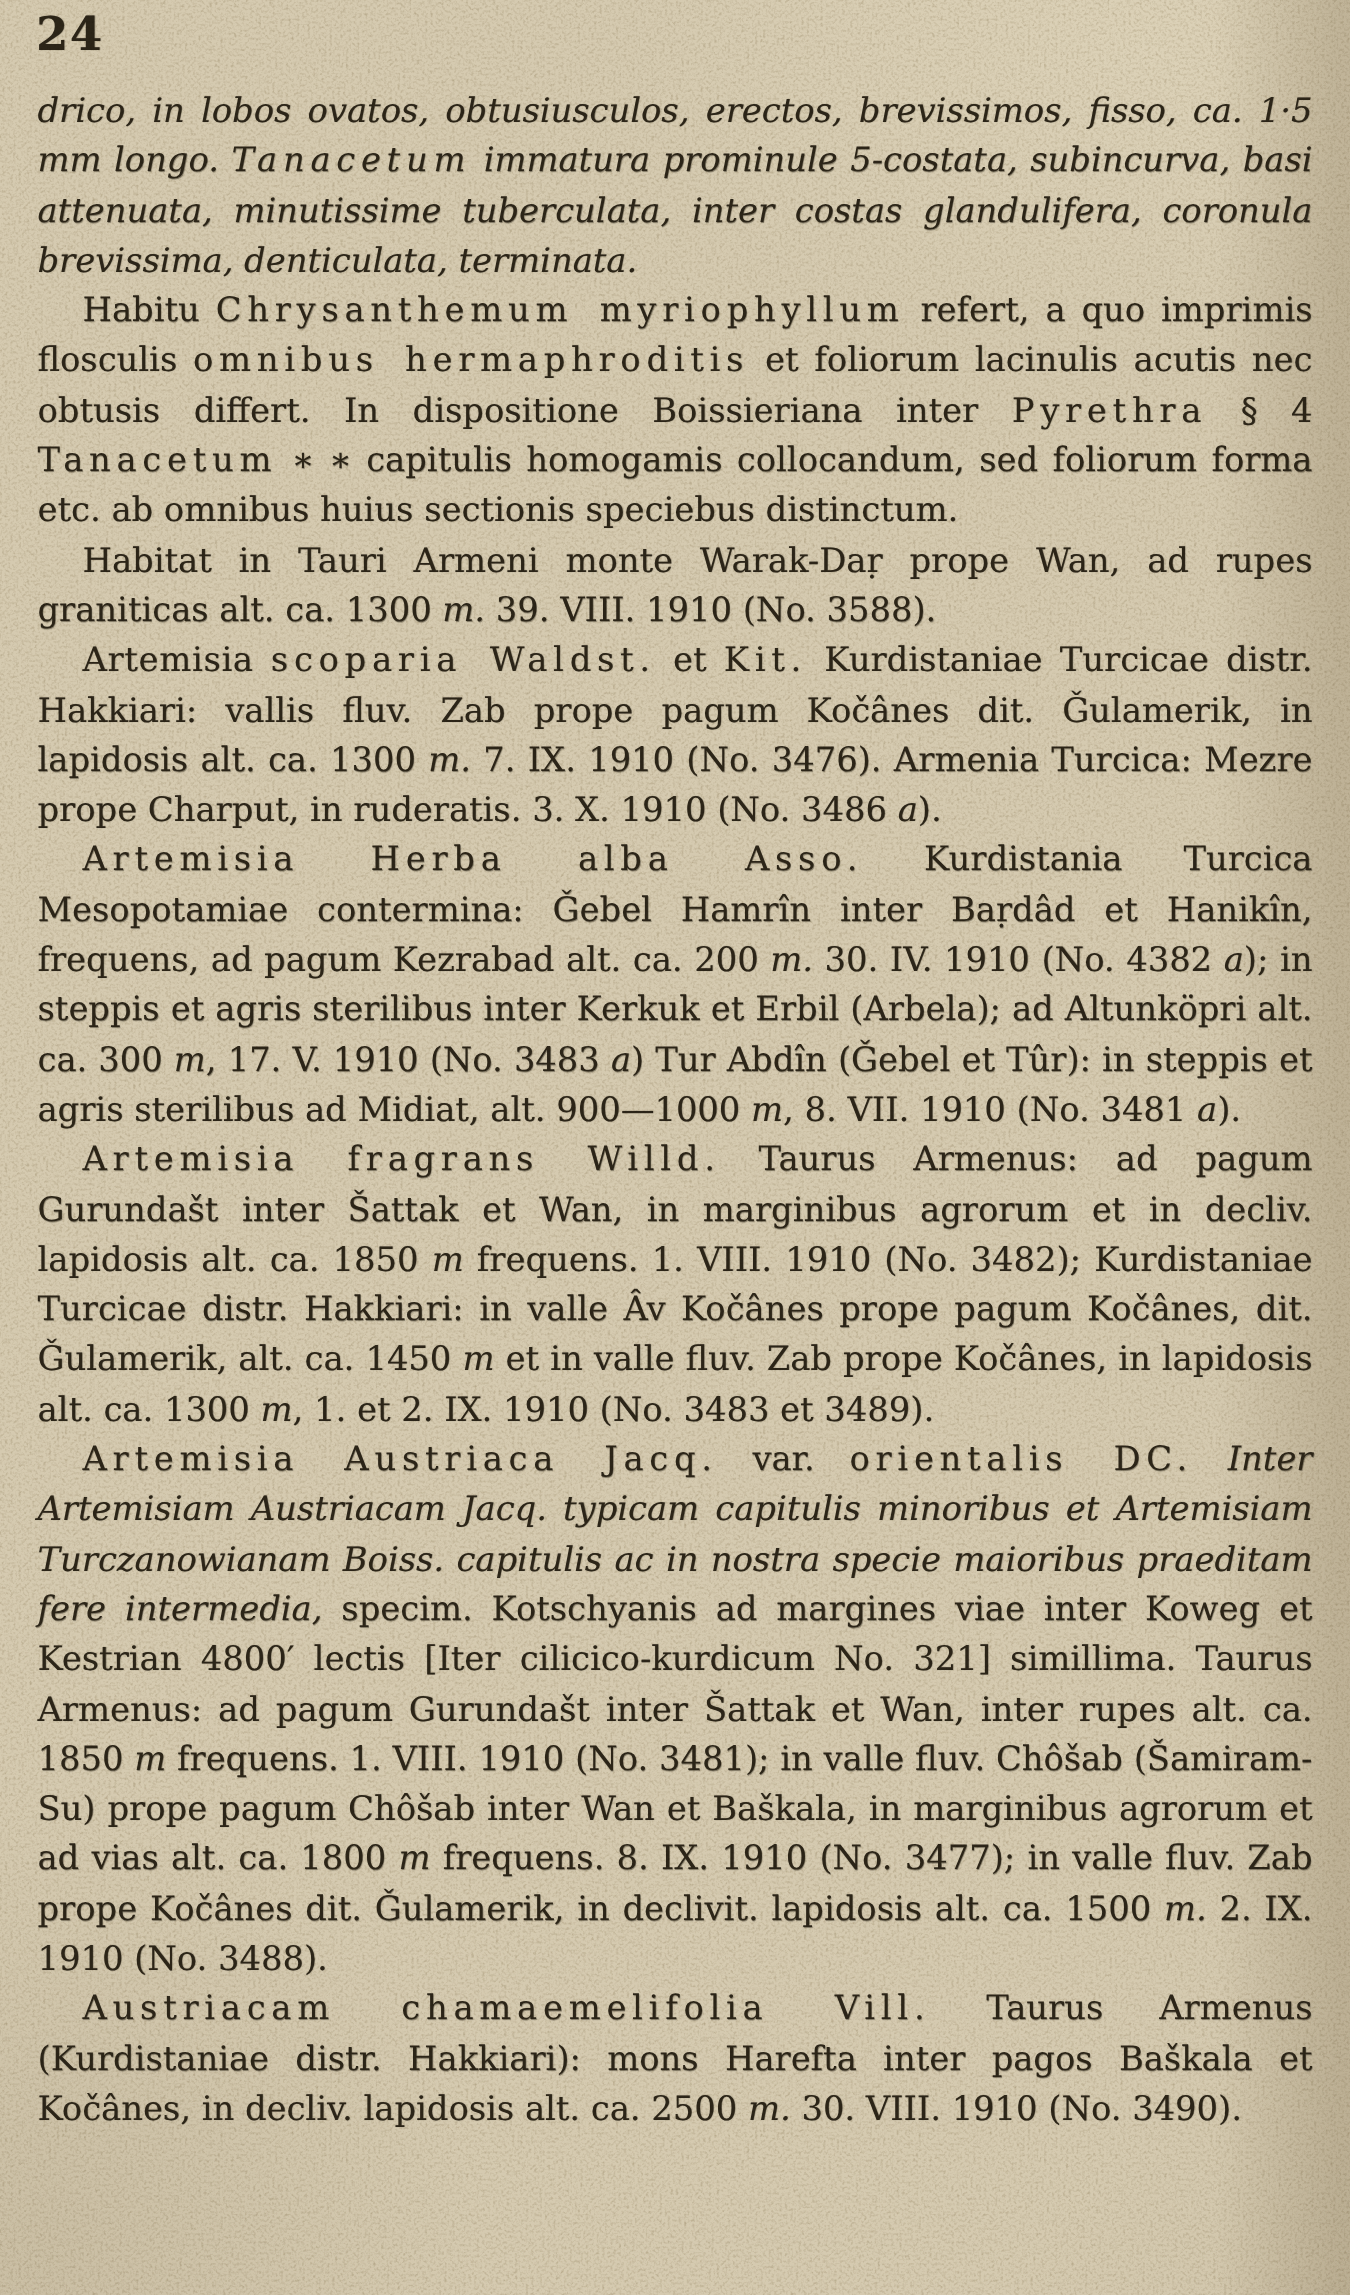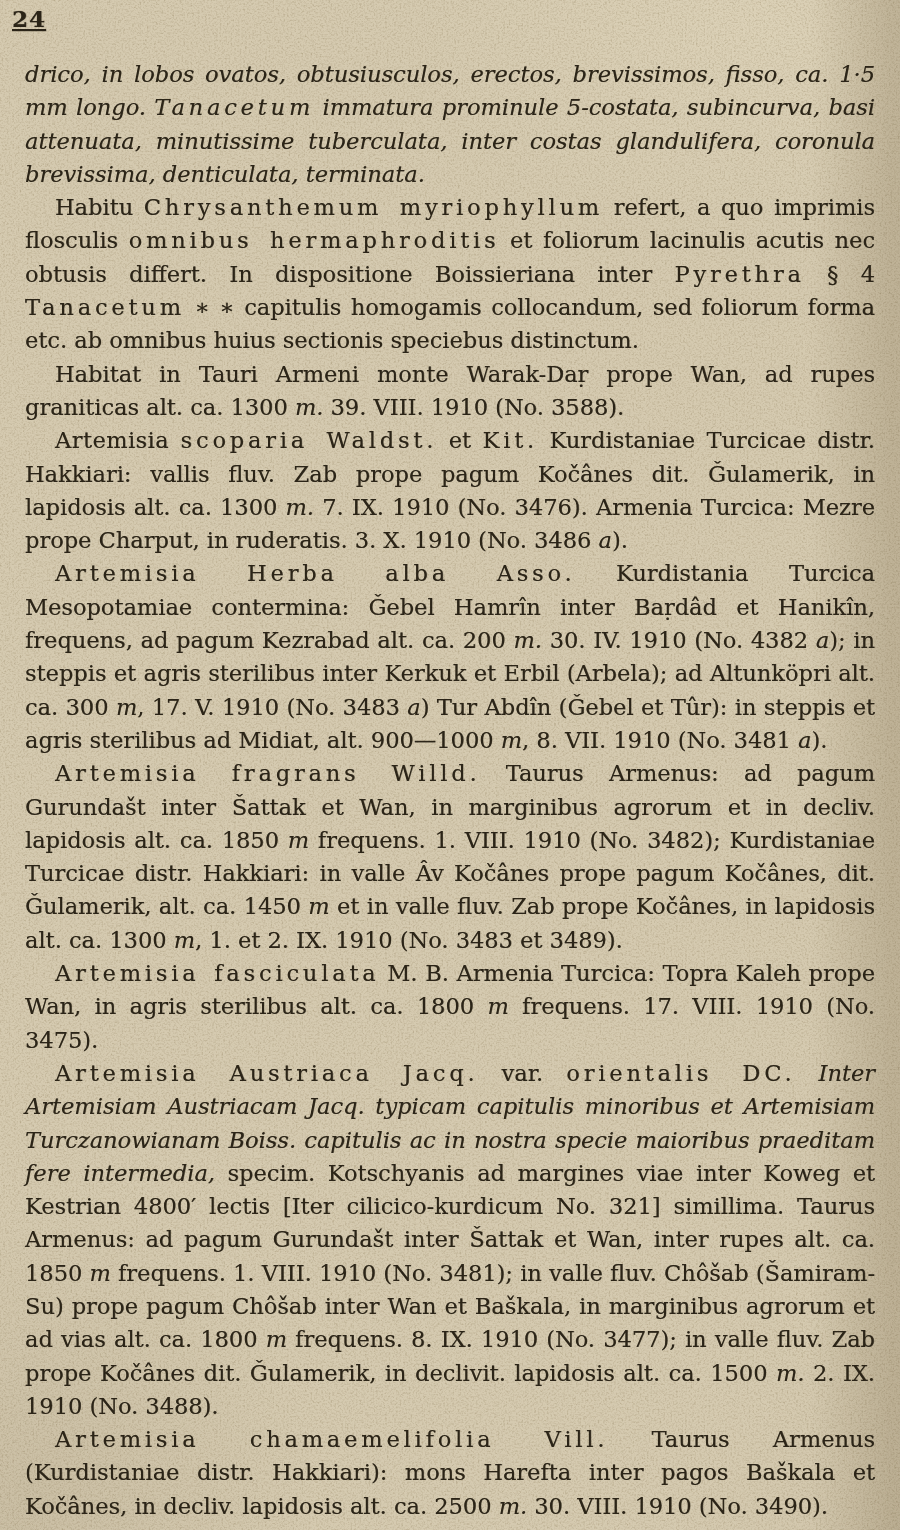--- a/index.html
+++ b/index.html
@@ -30,12 +30,11 @@
   .page-number {
     position: absolute;
     top: 5px;
-    left: 12px;
-    font-size: 23px;
+    left: 24px;
+    font-size: 31px;
     font-weight: bold;
     letter-spacing: 1px;
     text-shadow: 0.4px 0.4px 0.7px rgba(44,37,24,0.55);
-    text-decoration: underline;
   }
   .page-body {
     position: absolute;

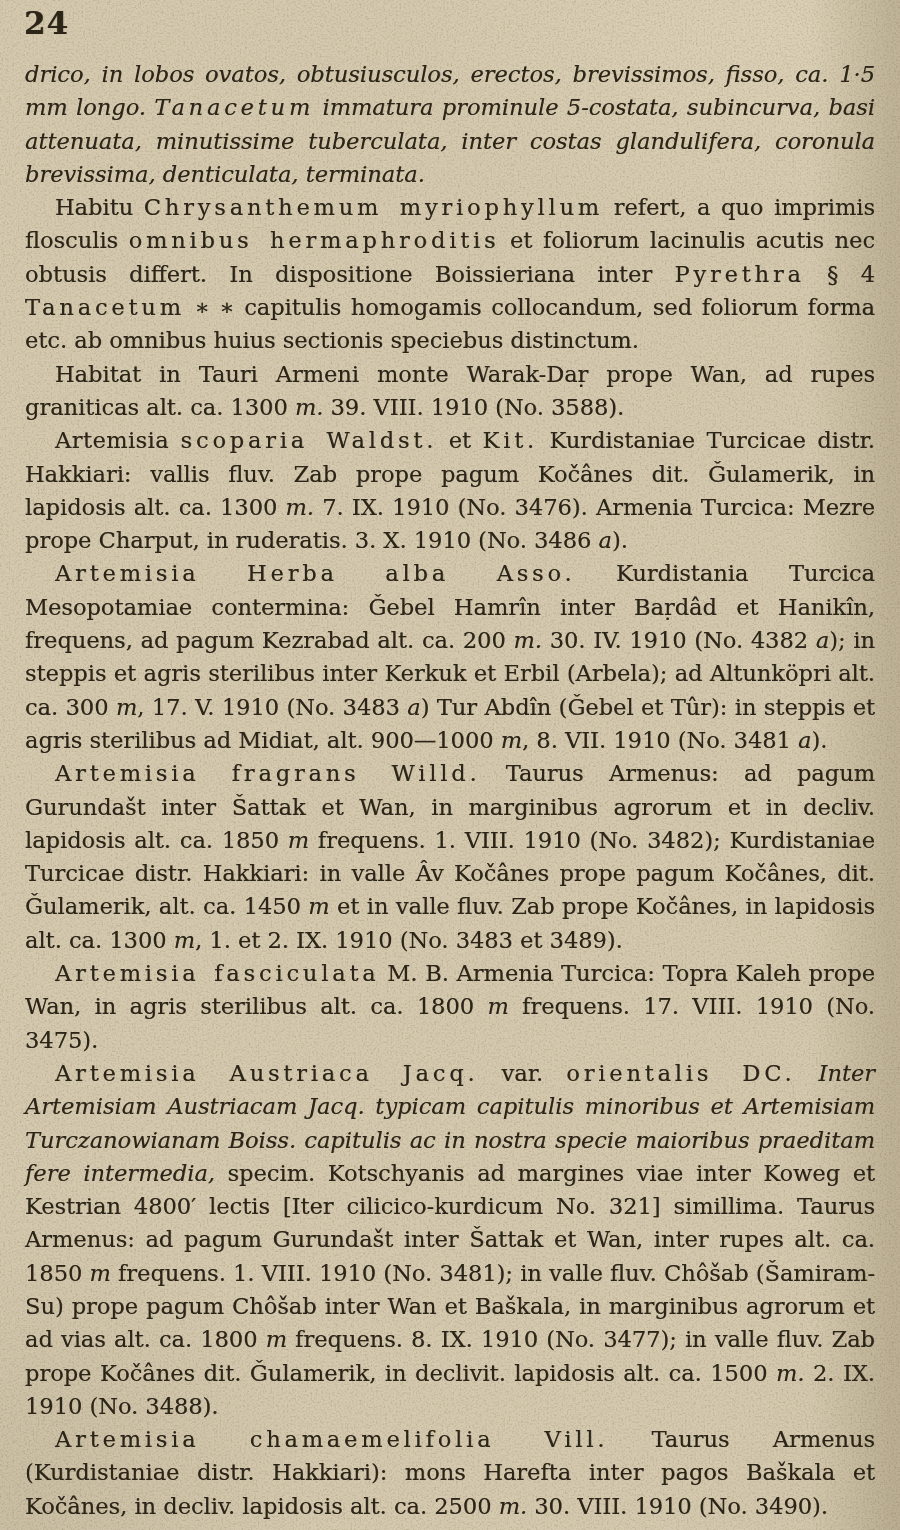--- a/index.html
+++ b/index.html
@@ -72,7 +72,6 @@
       <p class="indent"><span class="seg-bold">Artemisia</span><span class="seg-normal"> </span><span class="seg-spaced">scoparia Waldst.</span><span class="seg-normal"> et </span><span class="seg-spaced">Kit.</span><span class="seg-normal"> Kurdistaniae Turcicae distr. Hakkiari: vallis fluv. Zab prope pagum Kočânes dit. Ǧulamerik, in lapidosis alt. ca. 1300 </span><span class="seg-italic">m.</span><span class="seg-normal"> 7. IX. 1910 (No. 3476). Armenia Turcica: Mezre prope Charput, in ruderatis. 3. X. 1910 (No. 3486 </span><span class="seg-italic">a</span><span class="seg-normal">).</span></p>
       <p class="indent"><span class="seg-spaced">Artemisia Herba alba Asso.</span><span class="seg-normal"> Kurdistania Turcica Mesopotamiae contermina: Ǧebel Hamrîn inter Baṛdâd et Hanikîn, frequens, ad pagum Kezrabad alt. ca. 200 </span><span class="seg-italic">m.</span><span class="seg-normal"> 30. IV. 1910 (No. 4382 </span><span class="seg-italic">a</span><span class="seg-normal">); in steppis et agris sterilibus inter Kerkuk et Erbil (Arbela); ad Altunköpri alt. ca. 300 </span><span class="seg-italic">m</span><span class="seg-normal">, 17. V. 1910 (No. 3483 </span><span class="seg-italic">a</span><span class="seg-normal">) Tur Abdîn (Ǧebel et Tûr): in steppis et agris sterilibus ad Midiat, alt. 900—1000 </span><span class="seg-italic">m</span><span class="seg-normal">, 8. VII. 1910 (No. 3481 </span><span class="seg-italic">a</span><span class="seg-normal">).</span></p>
       <p class="indent"><span class="seg-spaced">Artemisia fragrans Willd.</span><span class="seg-normal"> Taurus Armenus: ad pagum Gurundašt inter Šattak et Wan, in marginibus agrorum et in decliv. lapidosis alt. ca. 1850 </span><span class="seg-italic">m</span><span class="seg-normal"> frequens. 1. VIII. 1910 (No. 3482); Kurdistaniae Turcicae distr. Hakkiari: in valle Âv Kočânes prope pagum Kočânes, dit. Ǧulamerik, alt. ca. 1450 </span><span class="seg-italic">m</span><span class="seg-normal"> et in valle fluv. Zab prope Kočânes, in lapidosis alt. ca. 1300 </span><span class="seg-italic">m</span><span class="seg-normal">, 1. et 2. IX. 1910 (No. 3483 et 3489).</span></p>
-      <p class="indent"><span class="seg-spaced">Artemisia fasciculata</span><span class="seg-normal"> M. B. Armenia Turcica: Topra Kaleh prope Wan, in agris sterilibus alt. ca. 1800 </span><span class="seg-italic">m</span><span class="seg-normal"> frequens. 17. VIII. 1910 (No. 3475).</span></p>
       <p class="indent"><span class="seg-spaced">Artemisia Austriaca Jacq.</span><span class="seg-normal"> var. </span><span class="seg-spaced">orientalis DC.</span><span class="seg-normal"> </span><span class="seg-italic">Inter Artemisiam Austriacam Jacq. typicam capitulis minoribus et Artemisiam Turczanowianam Boiss. capitulis ac in nostra specie maioribus praeditam fere intermedia,</span><span class="seg-normal"> specim. Kotschyanis ad margines viae inter Koweg et Kestrian 4800′ lectis [Iter cilicico-kurdicum No. 321] simillima. Taurus Armenus: ad pagum Gurundašt inter Šattak et Wan, inter rupes alt. ca. 1850 </span><span class="seg-italic">m</span><span class="seg-normal"> frequens. 1. VIII. 1910 (No. 3481); in valle fluv. Chôšab (Šamiram-Su) prope pagum Chôšab inter Wan et Baškala, in marginibus agrorum et ad vias alt. ca. 1800 </span><span class="seg-italic">m</span><span class="seg-normal"> frequens. 8. IX. 1910 (No. 3477); in valle fluv. Zab prope Kočânes dit. Ǧulamerik, in declivit. lapidosis alt. ca. 1500 </span><span class="seg-italic">m.</span><span class="seg-normal"> 2. IX. 1910 (No. 3488).</span></p>
       <p class="indent"><span class="seg-spaced">Artemisia chamaemelifolia Vill.</span><span class="seg-normal"> Taurus Armenus (Kurdistaniae distr. Hakkiari): mons Harefta inter pagos Baškala et Kočânes, in decliv. lapidosis alt. ca. 2500 </span><span class="seg-italic">m.</span><span class="seg-normal"> 30. VIII. 1910 (No. 3490).</span></p>
     </div>

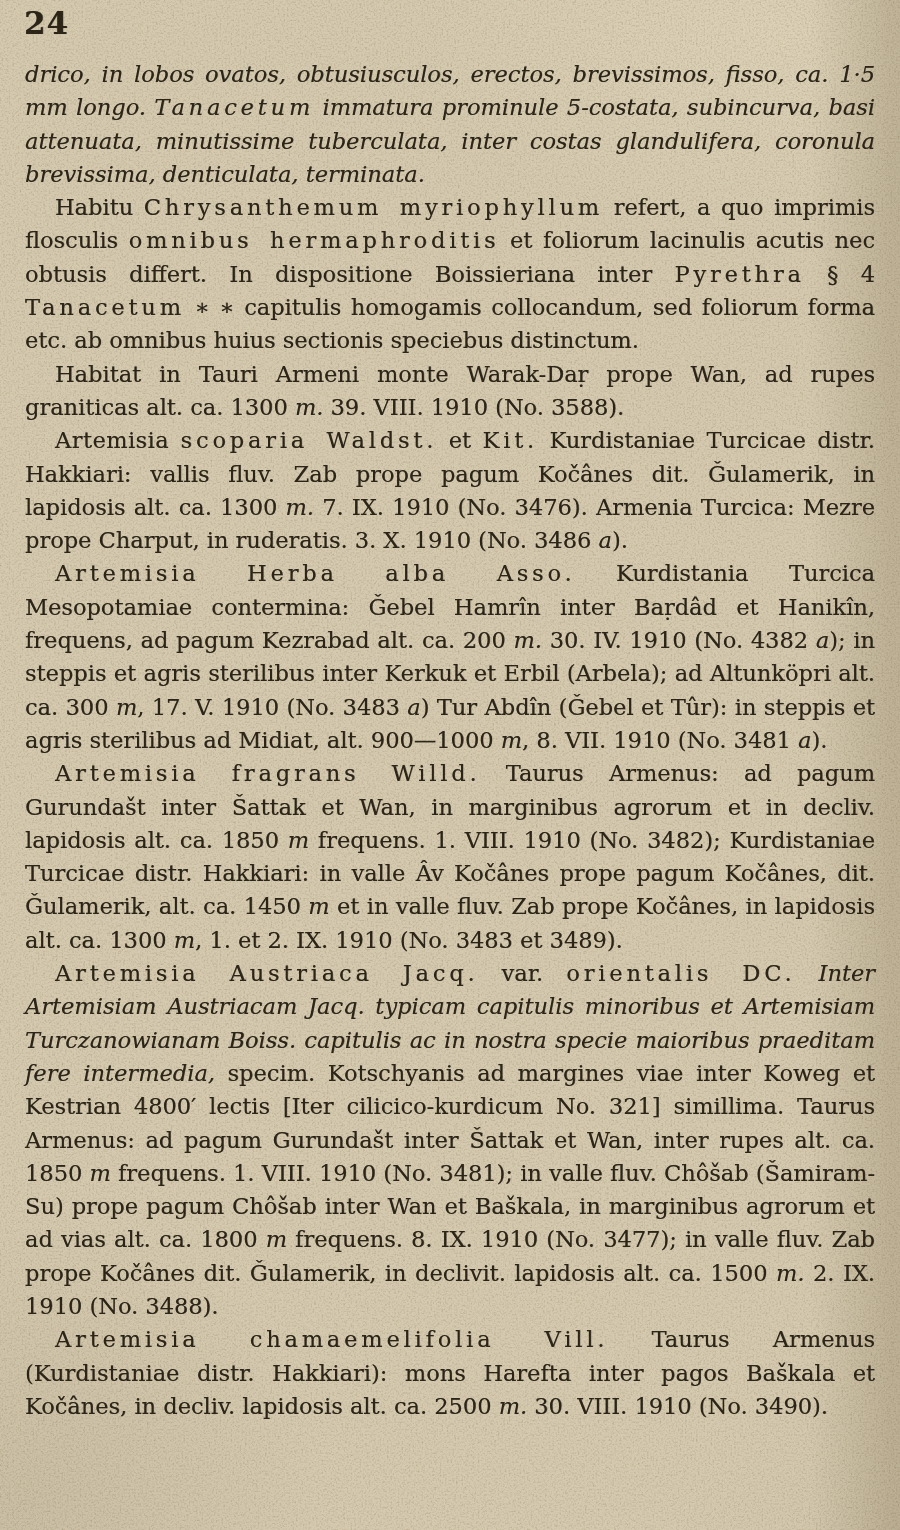--- a/index.html
+++ b/index.html
@@ -73,7 +73,7 @@
       <p class="indent"><span class="seg-spaced">Artemisia Herba alba Asso.</span><span class="seg-normal"> Kurdistania Turcica Mesopotamiae contermina: Ǧebel Hamrîn inter Baṛdâd et Hanikîn, frequens, ad pagum Kezrabad alt. ca. 200 </span><span class="seg-italic">m.</span><span class="seg-normal"> 30. IV. 1910 (No. 4382 </span><span class="seg-italic">a</span><span class="seg-normal">); in steppis et agris sterilibus inter Kerkuk et Erbil (Arbela); ad Altunköpri alt. ca. 300 </span><span class="seg-italic">m</span><span class="seg-normal">, 17. V. 1910 (No. 3483 </span><span class="seg-italic">a</span><span class="seg-normal">) Tur Abdîn (Ǧebel et Tûr): in steppis et agris sterilibus ad Midiat, alt. 900—1000 </span><span class="seg-italic">m</span><span class="seg-normal">, 8. VII. 1910 (No. 3481 </span><span class="seg-italic">a</span><span class="seg-normal">).</span></p>
       <p class="indent"><span class="seg-spaced">Artemisia fragrans Willd.</span><span class="seg-normal"> Taurus Armenus: ad pagum Gurundašt inter Šattak et Wan, in marginibus agrorum et in decliv. lapidosis alt. ca. 1850 </span><span class="seg-italic">m</span><span class="seg-normal"> frequens. 1. VIII. 1910 (No. 3482); Kurdistaniae Turcicae distr. Hakkiari: in valle Âv Kočânes prope pagum Kočânes, dit. Ǧulamerik, alt. ca. 1450 </span><span class="seg-italic">m</span><span class="seg-normal"> et in valle fluv. Zab prope Kočânes, in lapidosis alt. ca. 1300 </span><span class="seg-italic">m</span><span class="seg-normal">, 1. et 2. IX. 1910 (No. 3483 et 3489).</span></p>
       <p class="indent"><span class="seg-spaced">Artemisia Austriaca Jacq.</span><span class="seg-normal"> var. </span><span class="seg-spaced">orientalis DC.</span><span class="seg-normal"> </span><span class="seg-italic">Inter Artemisiam Austriacam Jacq. typicam capitulis minoribus et Artemisiam Turczanowianam Boiss. capitulis ac in nostra specie maioribus praeditam fere intermedia,</span><span class="seg-normal"> specim. Kotschyanis ad margines viae inter Koweg et Kestrian 4800′ lectis [Iter cilicico-kurdicum No. 321] simillima. Taurus Armenus: ad pagum Gurundašt inter Šattak et Wan, inter rupes alt. ca. 1850 </span><span class="seg-italic">m</span><span class="seg-normal"> frequens. 1. VIII. 1910 (No. 3481); in valle fluv. Chôšab (Šamiram-Su) prope pagum Chôšab inter Wan et Baškala, in marginibus agrorum et ad vias alt. ca. 1800 </span><span class="seg-italic">m</span><span class="seg-normal"> frequens. 8. IX. 1910 (No. 3477); in valle fluv. Zab prope Kočânes dit. Ǧulamerik, in declivit. lapidosis alt. ca. 1500 </span><span class="seg-italic">m.</span><span class="seg-normal"> 2. IX. 1910 (No. 3488).</span></p>
-      <p class="indent"><span class="seg-spaced">Artemisia chamaemelifolia Vill.</span><span class="seg-normal"> Taurus Armenus (Kurdistaniae distr. Hakkiari): mons Harefta inter pagos Baškala et Kočânes, in decliv. lapidosis alt. ca. 2500 </span><span class="seg-italic">m.</span><span class="seg-normal"> 30. VIII. 1910 (No. 3490).</span></p>
+      <p class="indent"><span class="seg-spaced">Austriacam chamaemelifolia Vill.</span><span class="seg-normal"> Taurus Armenus (Kurdistaniae distr. Hakkiari): mons Harefta inter pagos Baškala et Kočânes, in decliv. lapidosis alt. ca. 2500 </span><span class="seg-italic">m.</span><span class="seg-normal"> 30. VIII. 1910 (No. 3490).</span></p>
     </div>
 
   <svg class="grain" width="900" height="1530" xmlns="http://www.w3.org/2000/svg">

